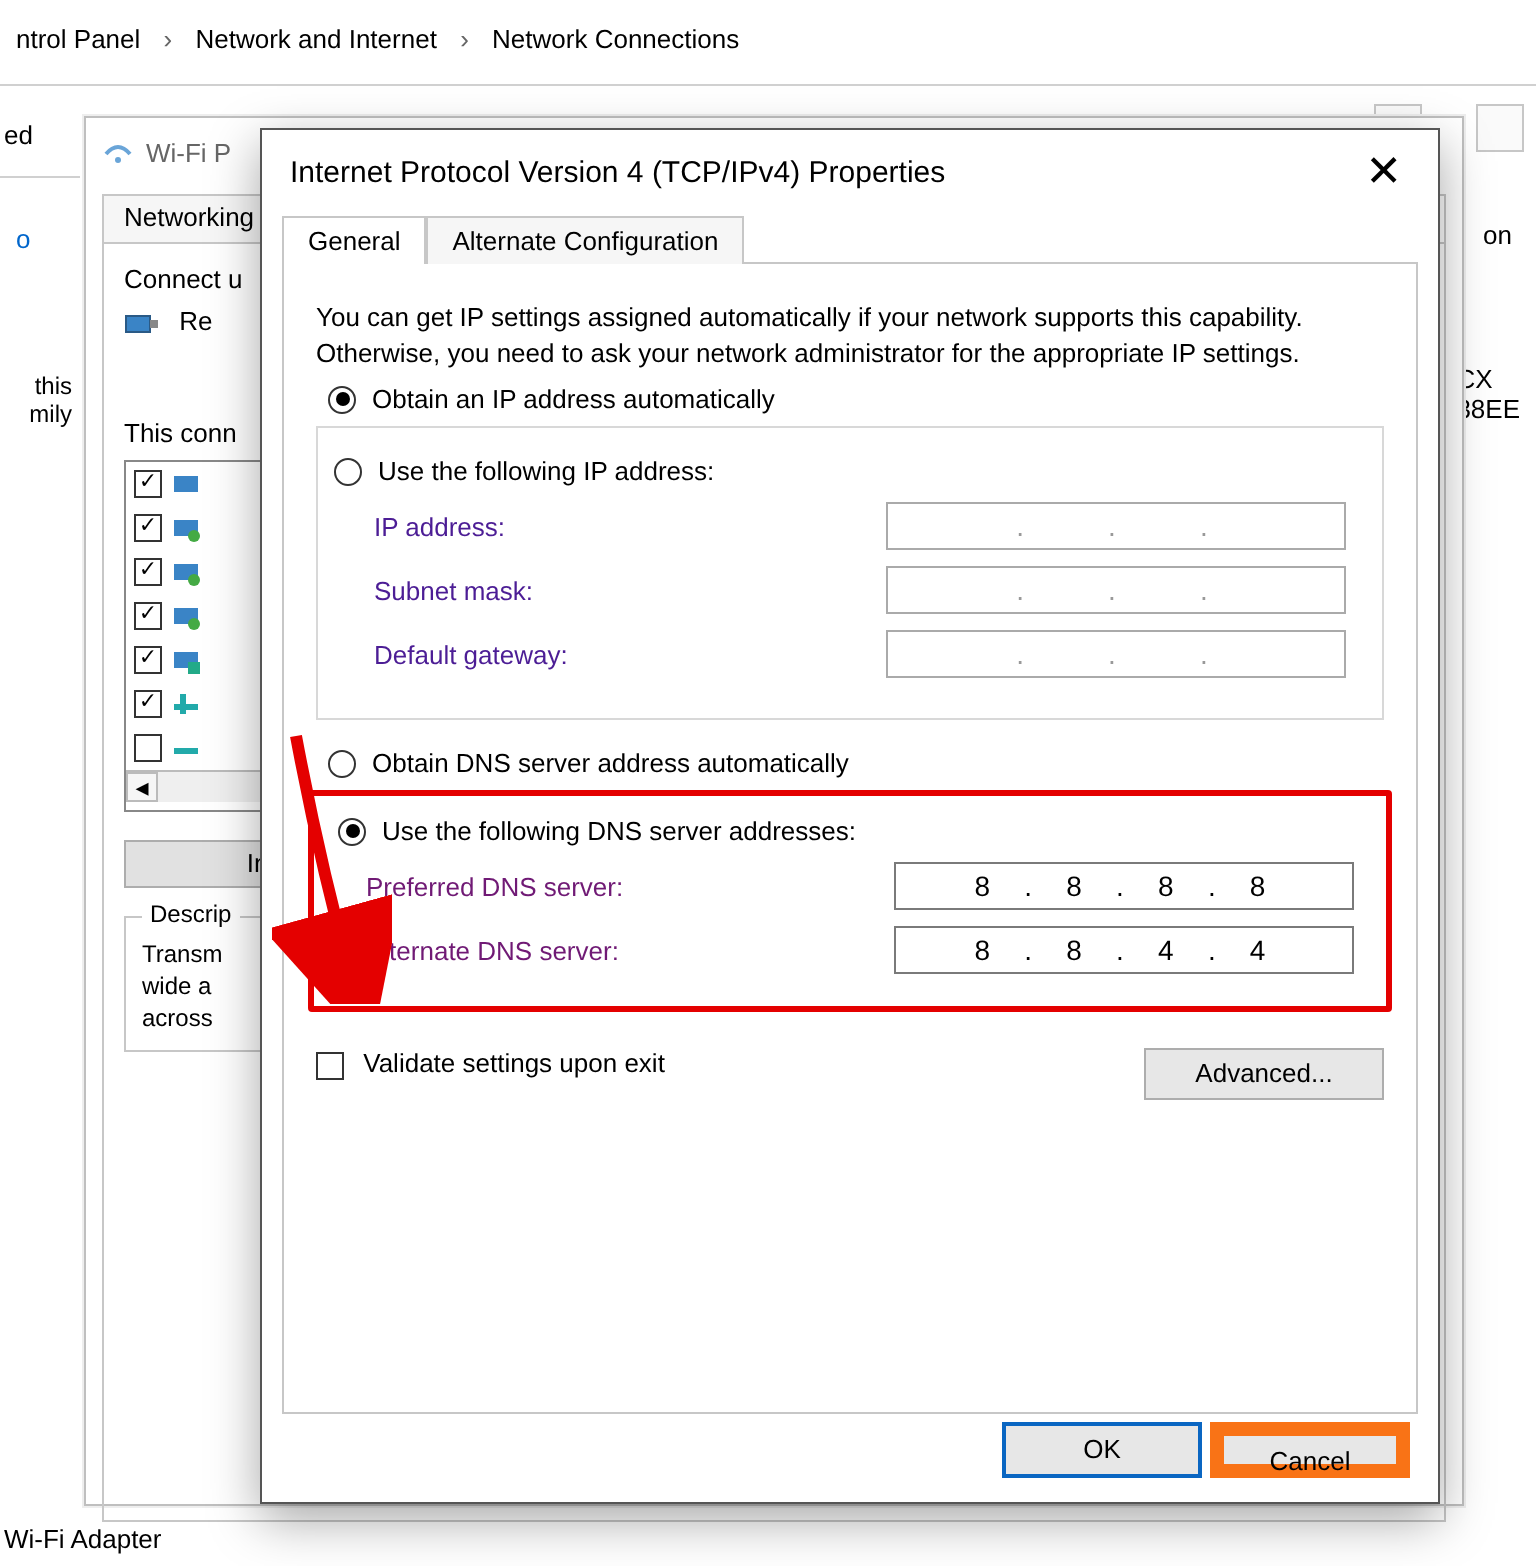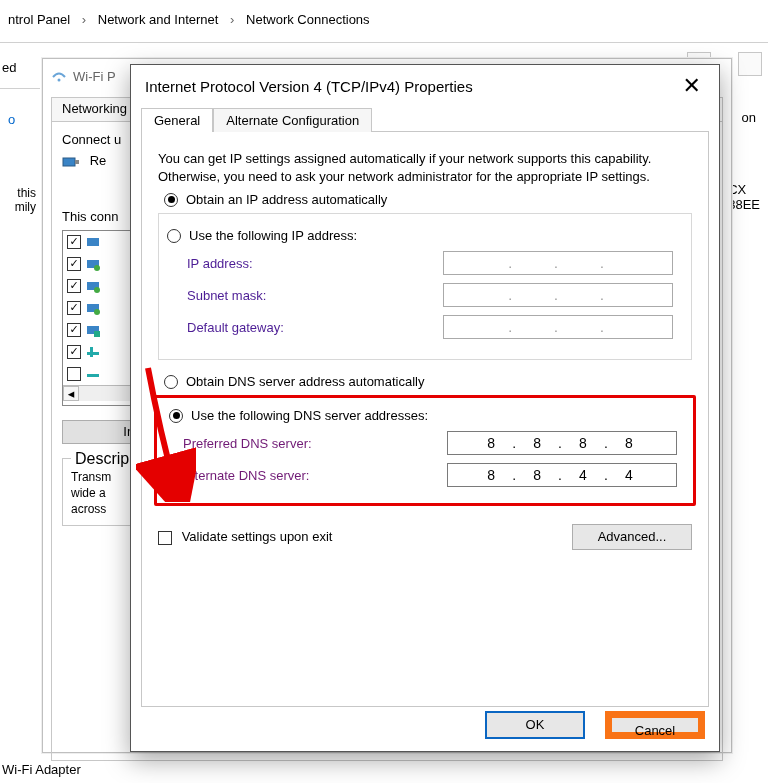--- a/index.html
+++ b/index.html
@@ -83,7 +83,7 @@
     position:relative; width:140px;
   }
   .desc-legend{
-    position:absolute; top:-9px; left:8px; background:#fff; padding:0 4px; font-size:16px;
+    position:absolute; top:-9px; left:8px; background:#fff; padding:0 4px; font-size:12px;
   }
   .desc-body{ font-size:12px; line-height:16px;}
 

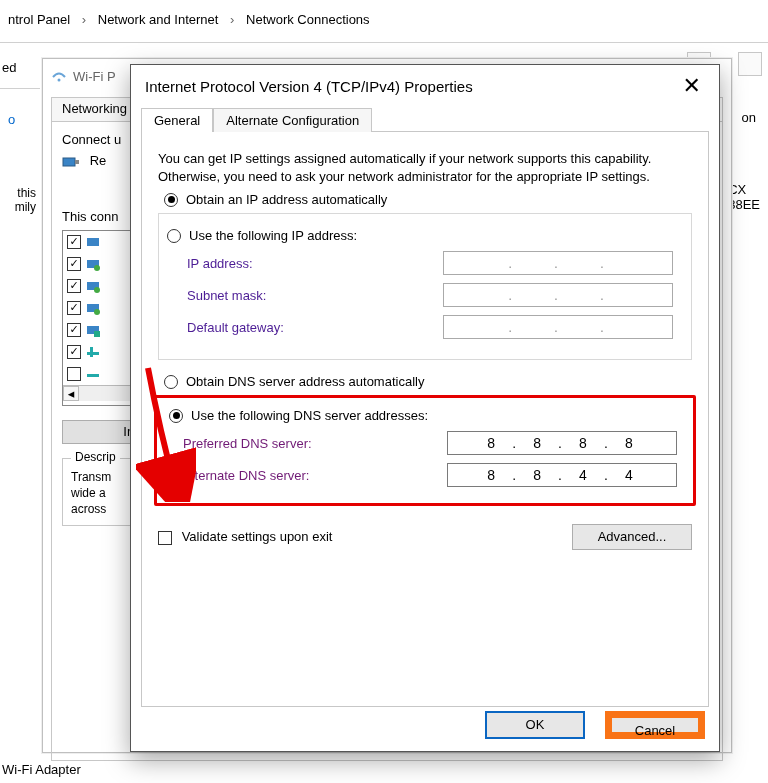--- a/index.html
+++ b/index.html
@@ -155,7 +155,7 @@
   }
 
   .validate-row {
-    display:flex; justify-content:space-between; align-items:center;
+    display:flex; justify-content:space-between; 
     margin-top: 18px;
   }
   .chk { width:14px; height:14px; border:1px solid #333; margin-right:6px; display:inline-block; vertical-align:middle;}

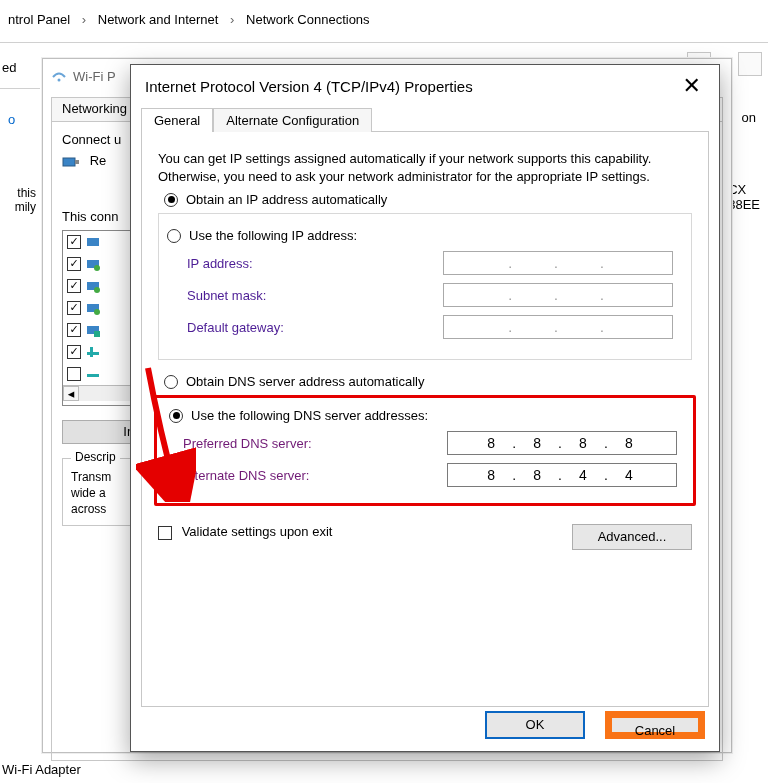--- a/index.html
+++ b/index.html
@@ -164,7 +164,7 @@
     text-align:center; line-height:24px;
   }
   .dlg-buttons {
-    position:absolute; right:14px; bottom:12px; display:flex; gap:20px;
+    position:absolute; right:14px; bottom:12px; display:flex; gap:4px;
   }
   .btn {
     width:100px; height:28px; border:7px solid #f97316; background:#e7e7e7;

